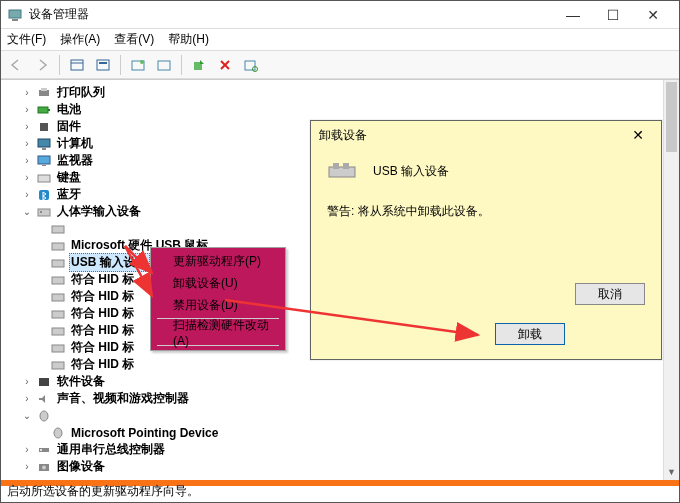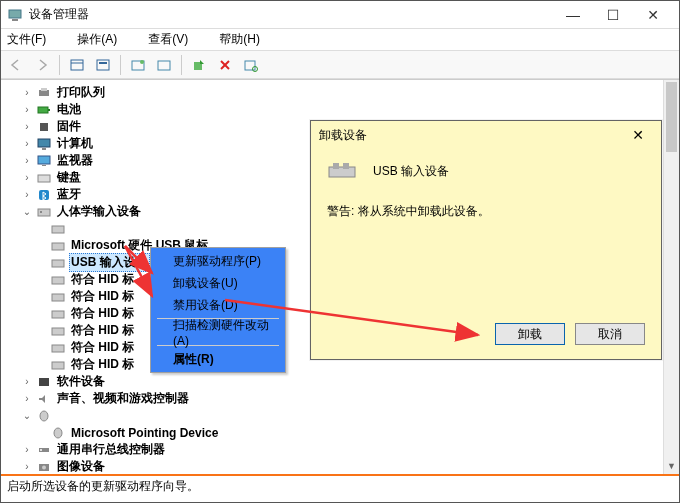--- a/index.html
+++ b/index.html
@@ -36,7 +36,7 @@
     display: flex;
     align-items: center;
     padding: 0 6px;
-    gap: 31px;
+    gap: 14px;
     border-bottom: 1px solid #ddd;
   }
   .menubar span { cursor: default; }

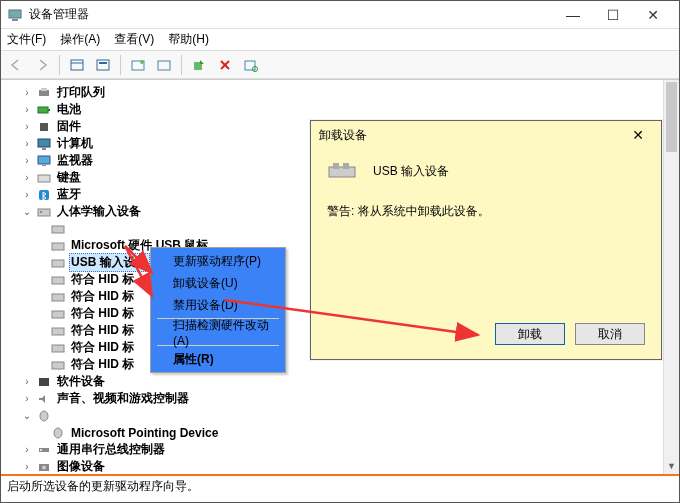--- a/index.html
+++ b/index.html
@@ -98,7 +98,7 @@
     left: 150px;
     top: 247px;
     width: 136px;
-    background: #3b82f6;
+    background: #be185d;
     border: 1px solid #a0a0a0;
     box-shadow: 2px 2px 2px rgba(0,0,0,0.2);
     padding: 2px;

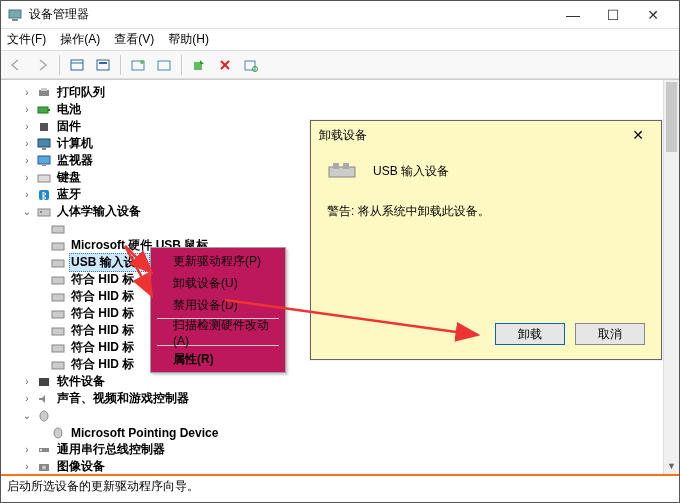--- a/index.html
+++ b/index.html
@@ -137,7 +137,7 @@
     background:#e6e6e6;
     display:flex; align-items:center; justify-content:center;
   }
-  .dbtn.primary { border:1.5px solid #0a64ad; }
+  .dbtn.primary { border:1.5px solid #0a64ad;margin-top:40px; }
   
   .arrow {
     position:absolute; z-index:40; pointer-events:none;

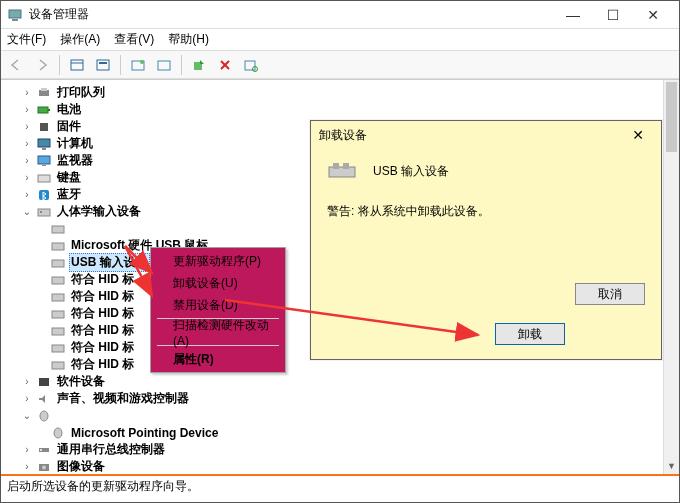--- a/index.html
+++ b/index.html
@@ -476,9 +476,6 @@
   <div class="sepline"></div>
   <div class="item">扫描检测硬件改动(A)</div>
   <div class="sepline"></div>
-  <div class="item">
-      <b>属性(R)</b>
-    </div>
 </div>
 
 <div class="dialog">

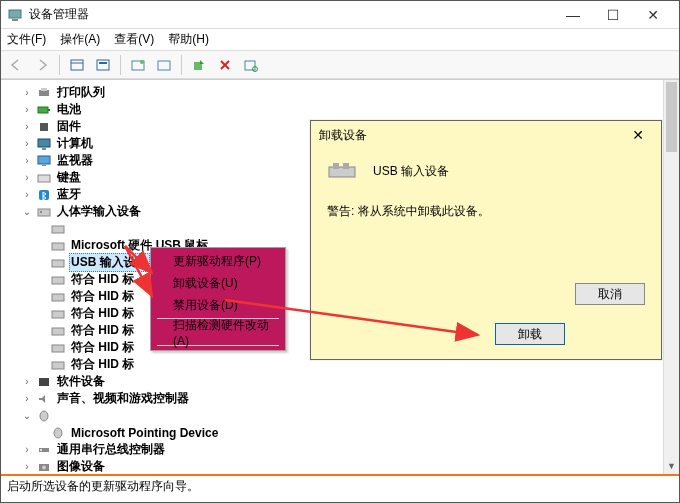--- a/index.html
+++ b/index.html
@@ -86,11 +86,11 @@
     padding: 0 1px;
   }
   .statusbar {
-    height: 28px;
-    border-top: 2px solid #f97316;
+    height: 22px;
+    border-top: 6px solid #f97316;
     padding: 2px 6px;
     display: flex;
-    align-items: flex-start;
+    align-items: flex-end;
   }
   
   .ctxmenu {

